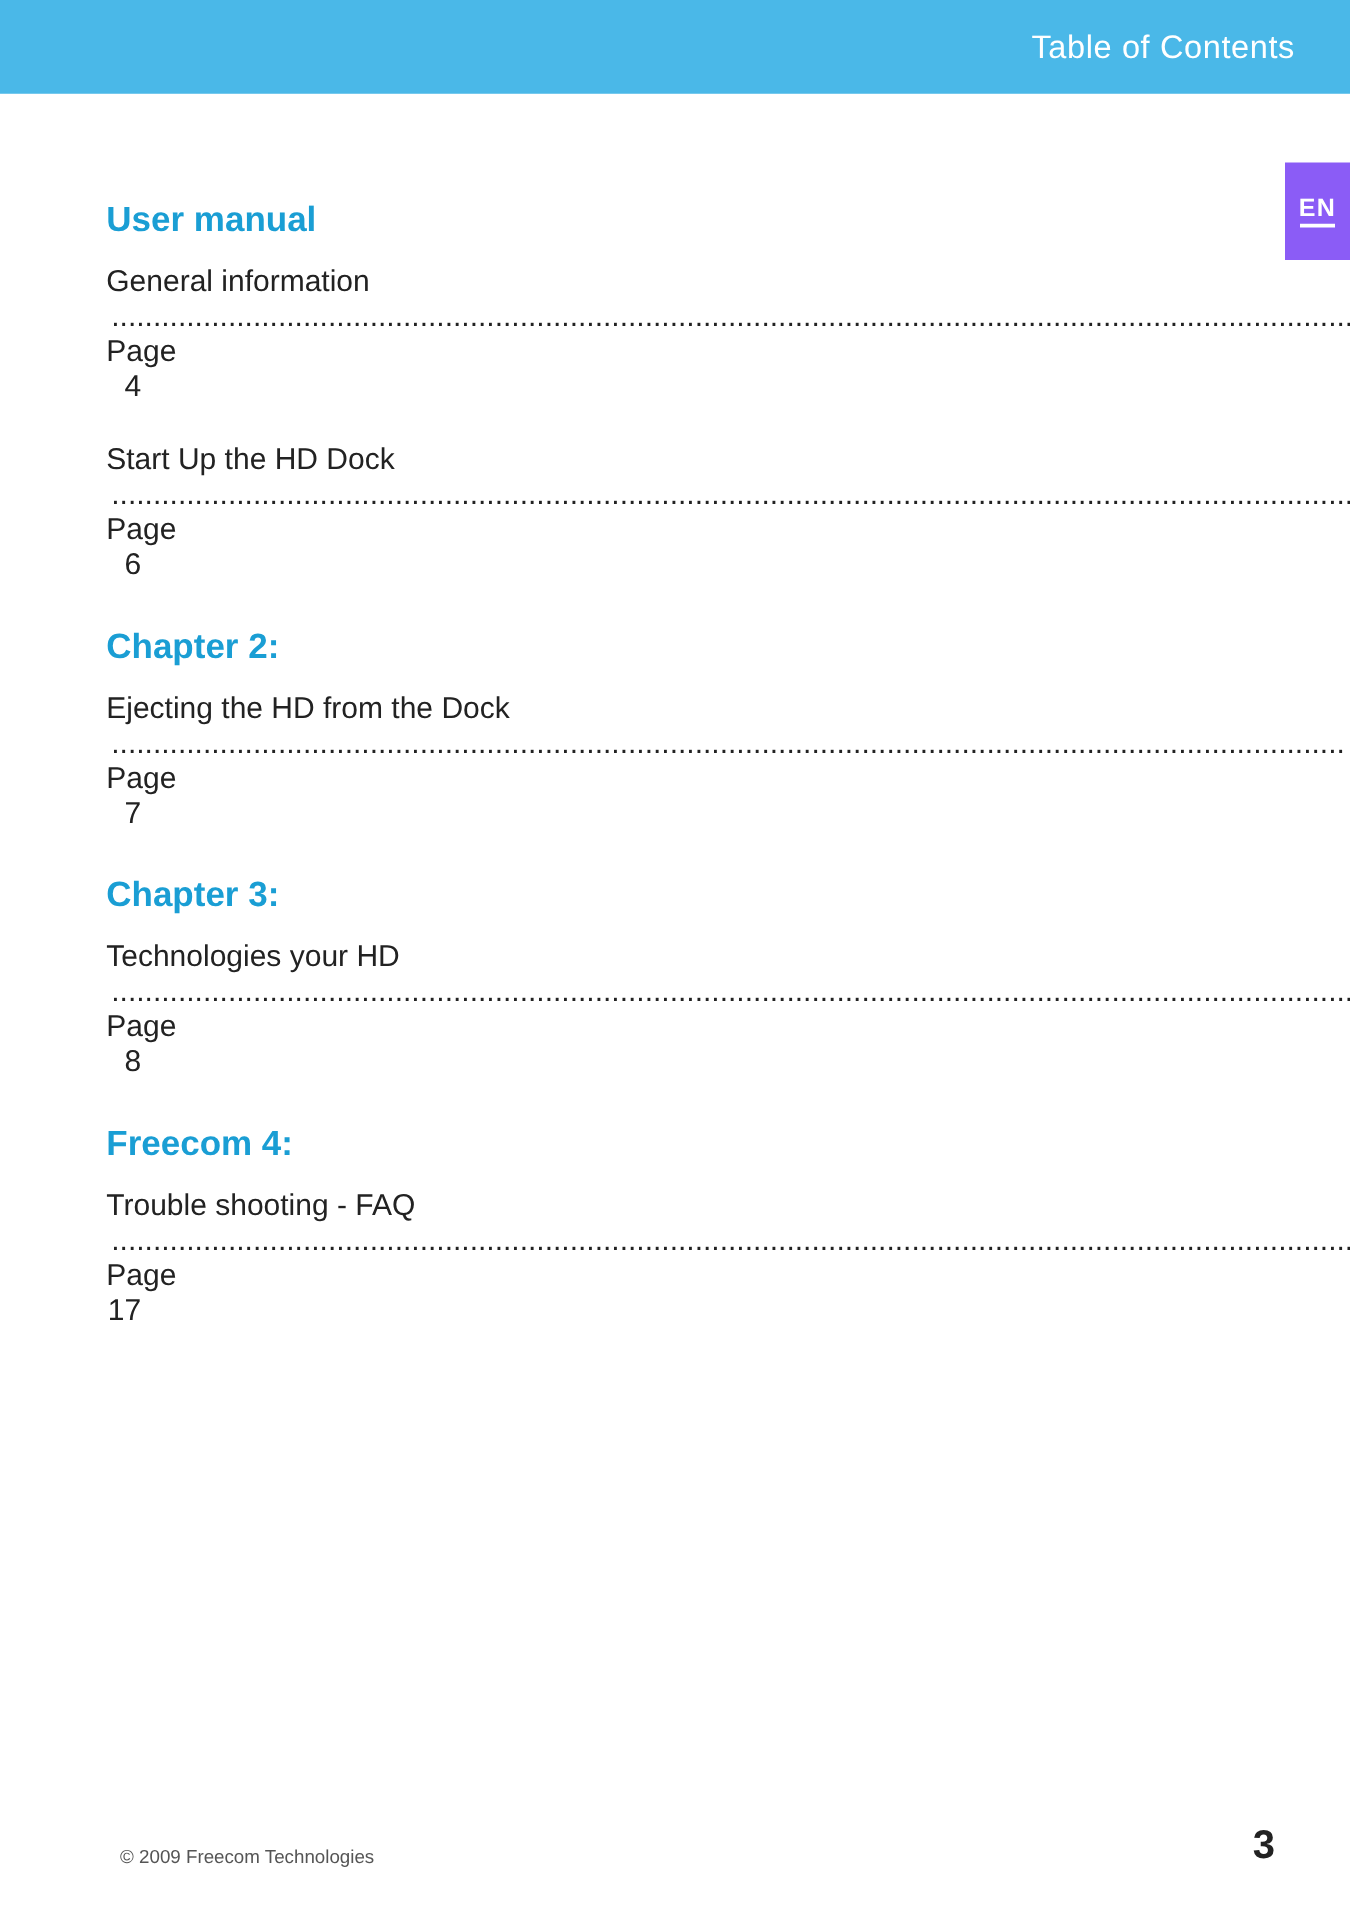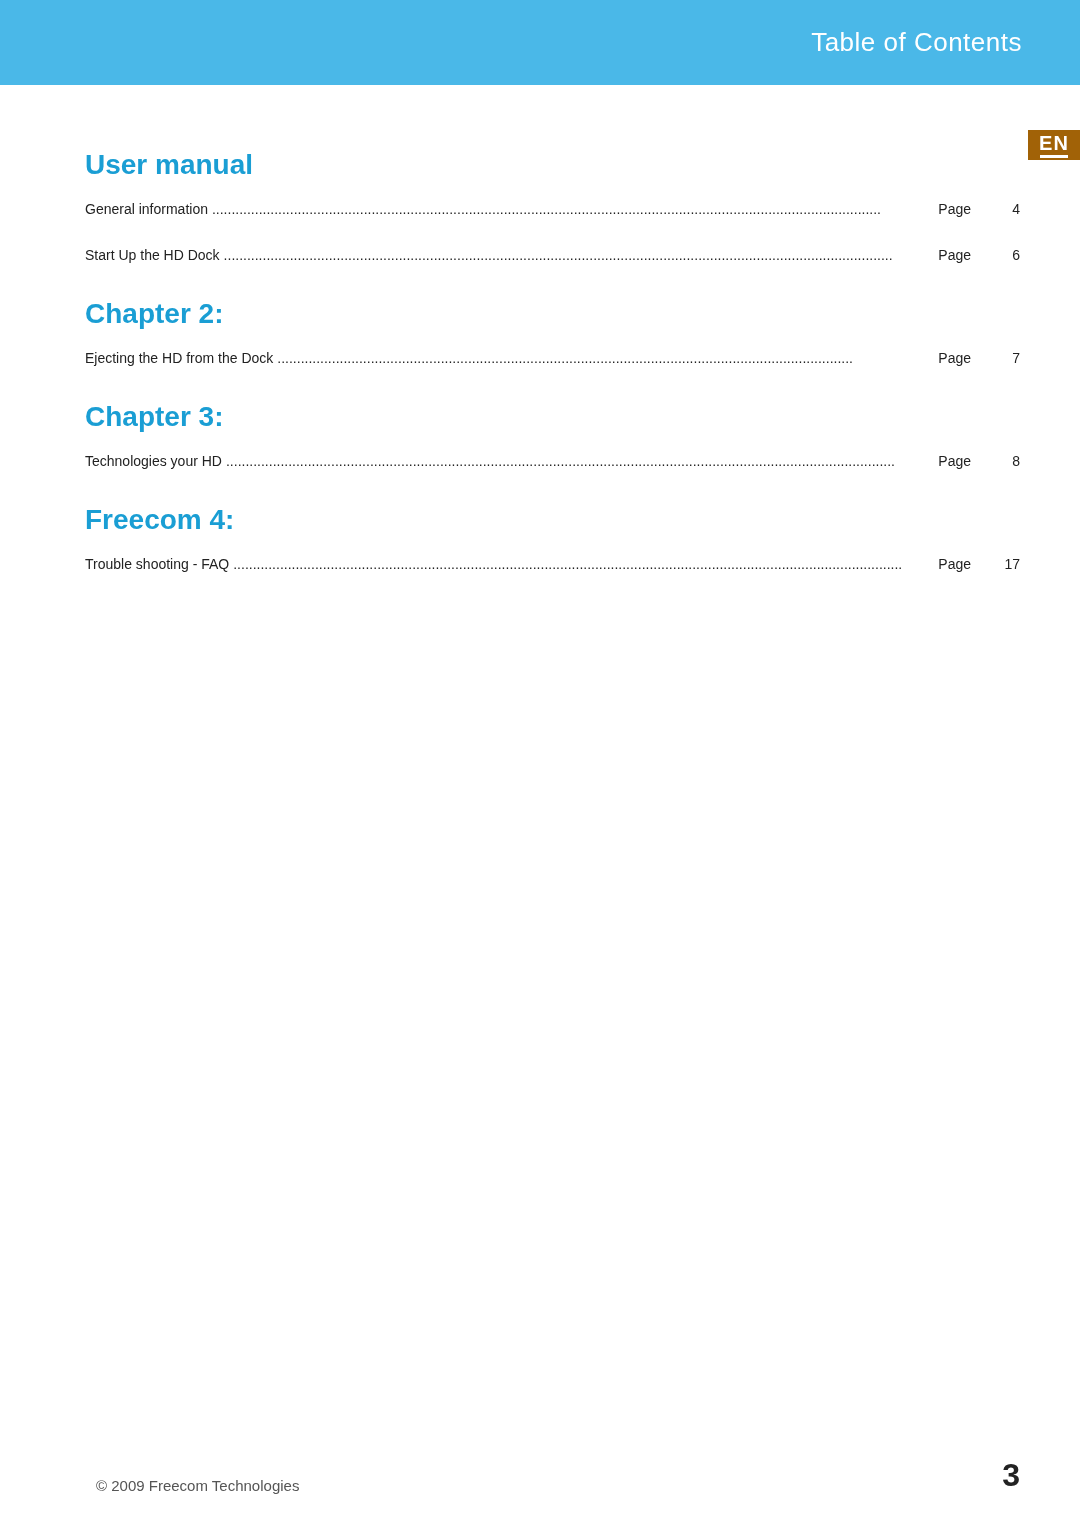--- a/index.html
+++ b/index.html
@@ -20,12 +20,12 @@
     
     .header-bar {
       width: 100%;
-      height: 85px;
+      height: 75px;
       background: #4ab8e8;
       display: flex;
       align-items: center;
       justify-content: flex-end;
-      padding-right: 58px;
+      padding-right: 44px;
     }
 
     .header-title {

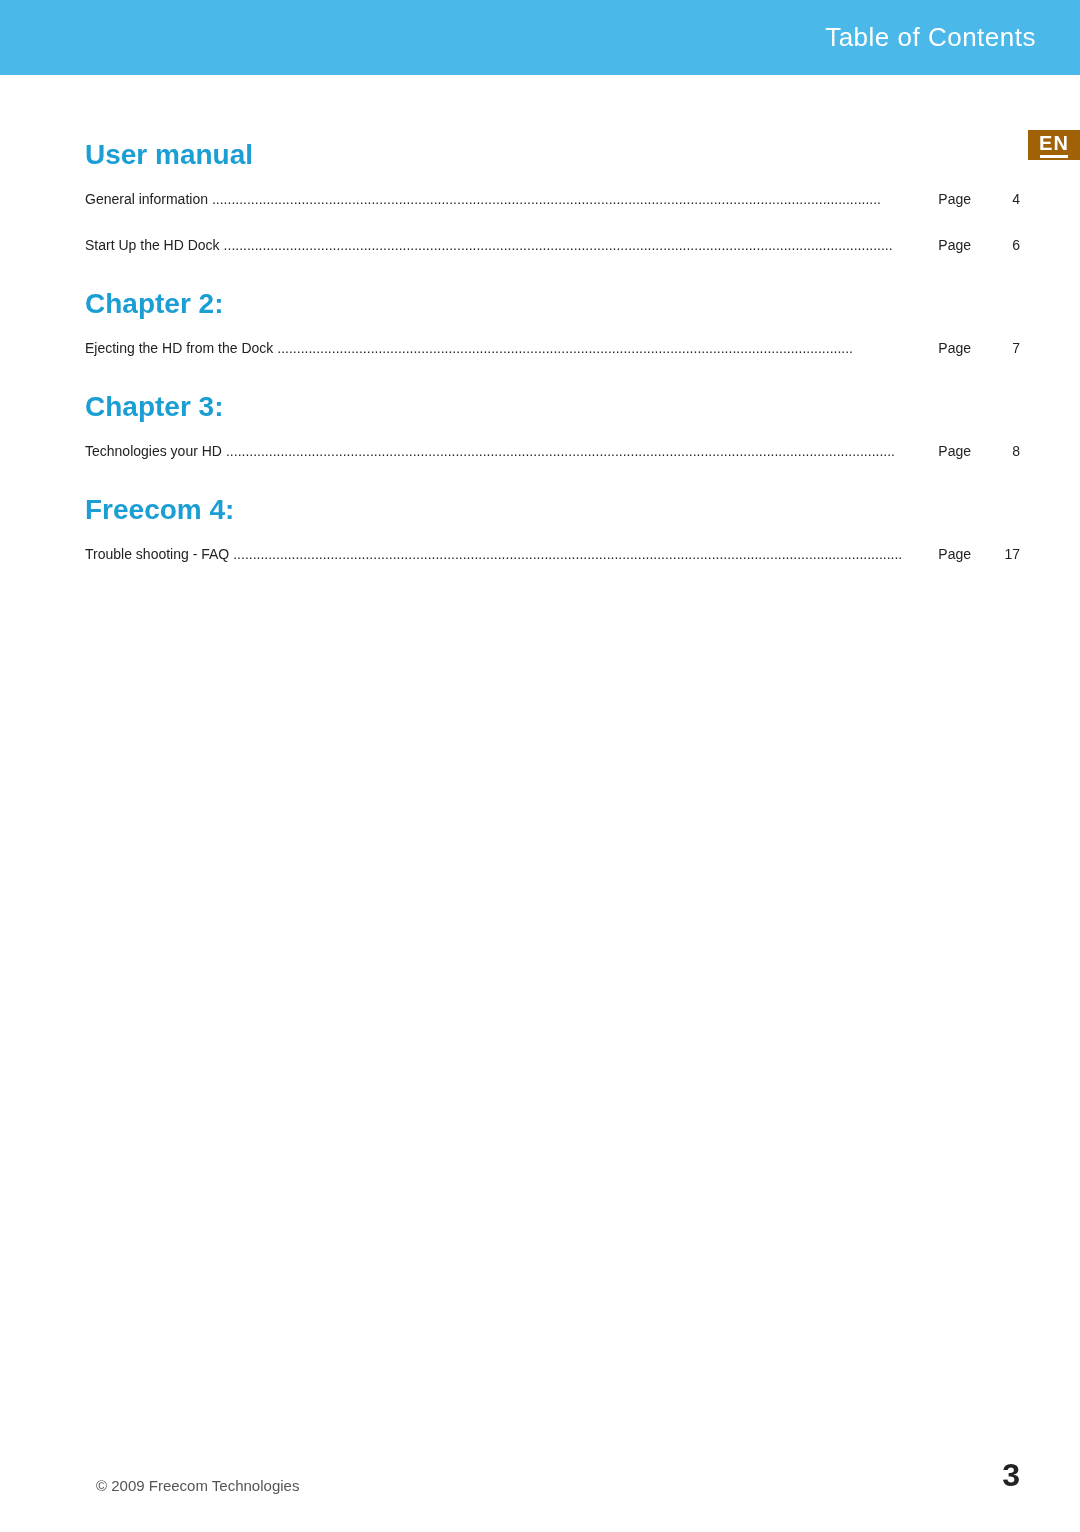--- a/index.html
+++ b/index.html
@@ -64,7 +64,7 @@
 
     
     .content {
-      padding: 29px 60px 60px 85px;
+      padding: 50px 60px 60px 85px;
       position: relative;
     }
 

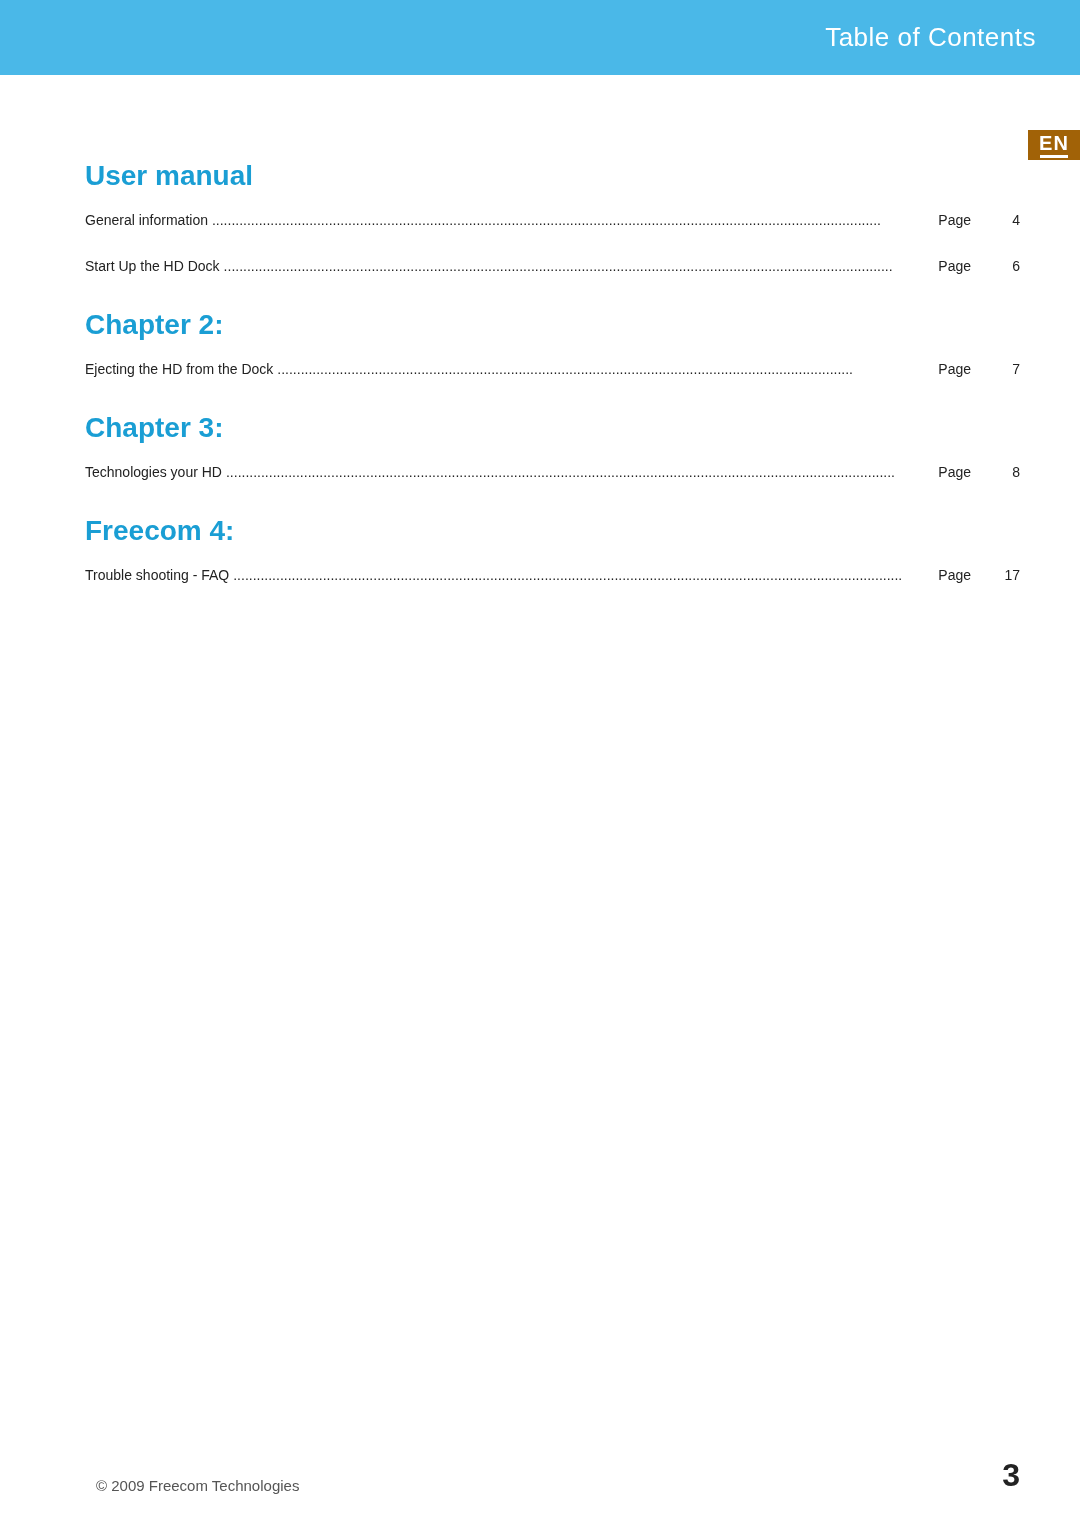--- a/index.html
+++ b/index.html
@@ -41,8 +41,8 @@
       top: 130px;
       right: 0;
       width: 52px;
-      background: #a16207;
-      padding: 2px 0;
+      background: #8b5cf6;
+      padding: 26px 0;
       display: flex;
       flex-direction: column;
       align-items: center;

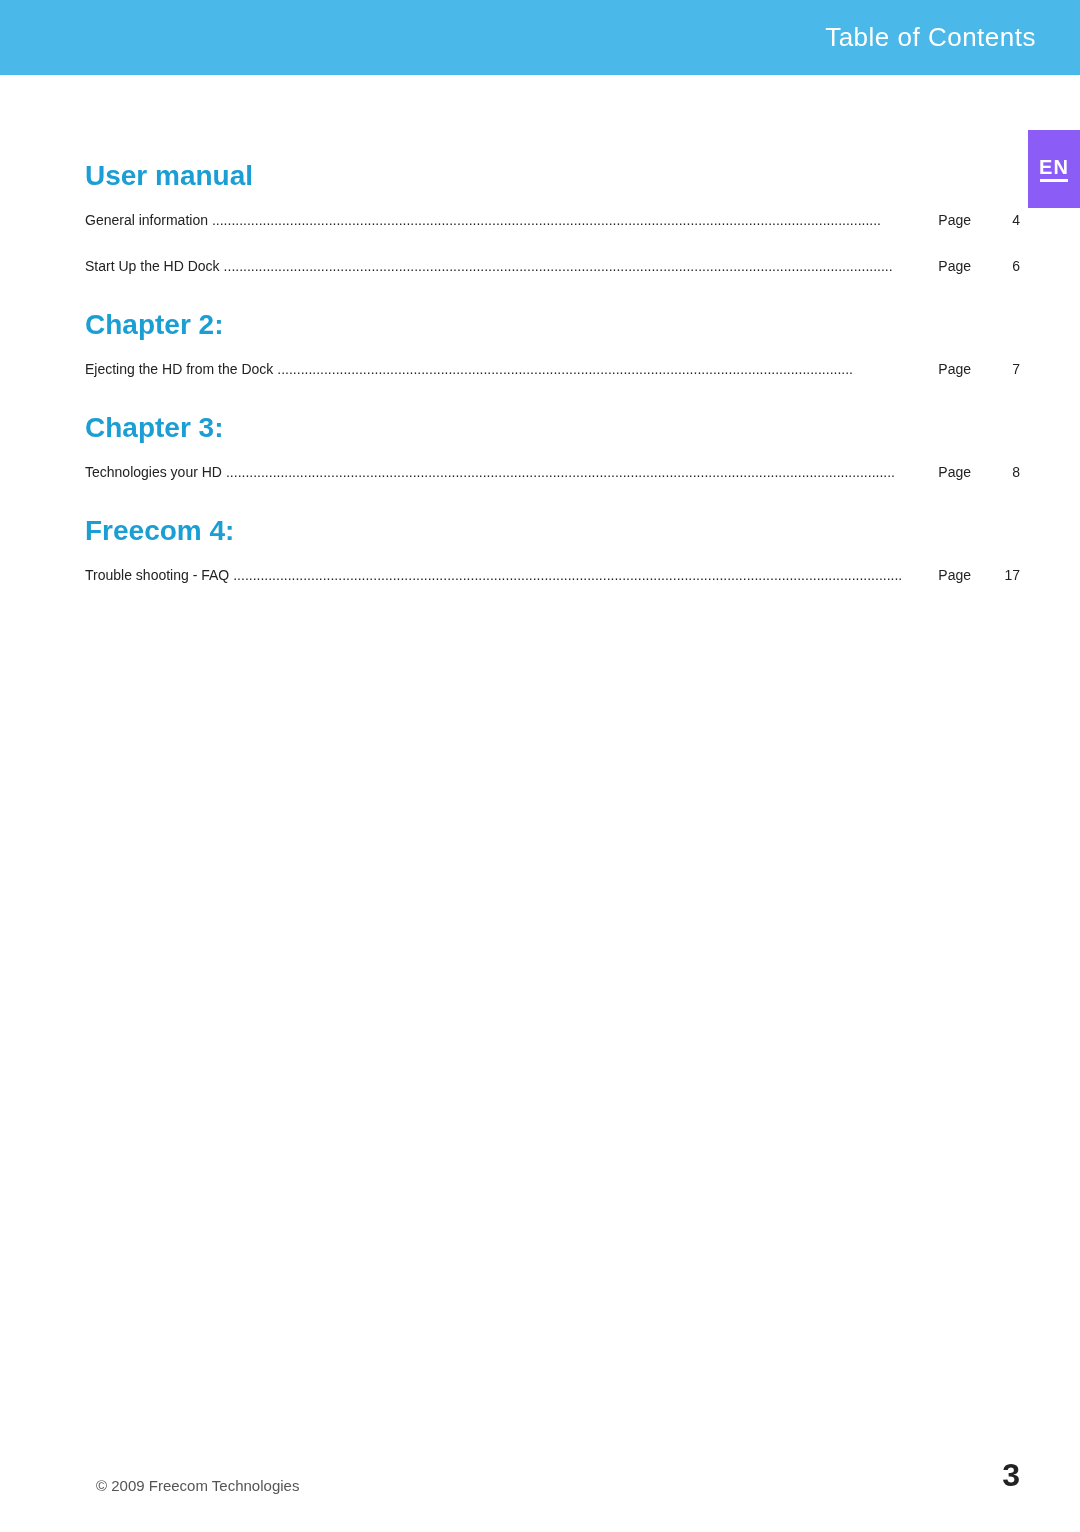--- a/index.html
+++ b/index.html
@@ -82,8 +82,9 @@
       display: flex;
       align-items: flex-start;
       margin-bottom: 8px;
-      font-size: 14px;
-      color: #222222;
+      font-size: 24px;
+      color: #222222;
+      flex-direction: column;
     }
 
     .toc-entry-text {

